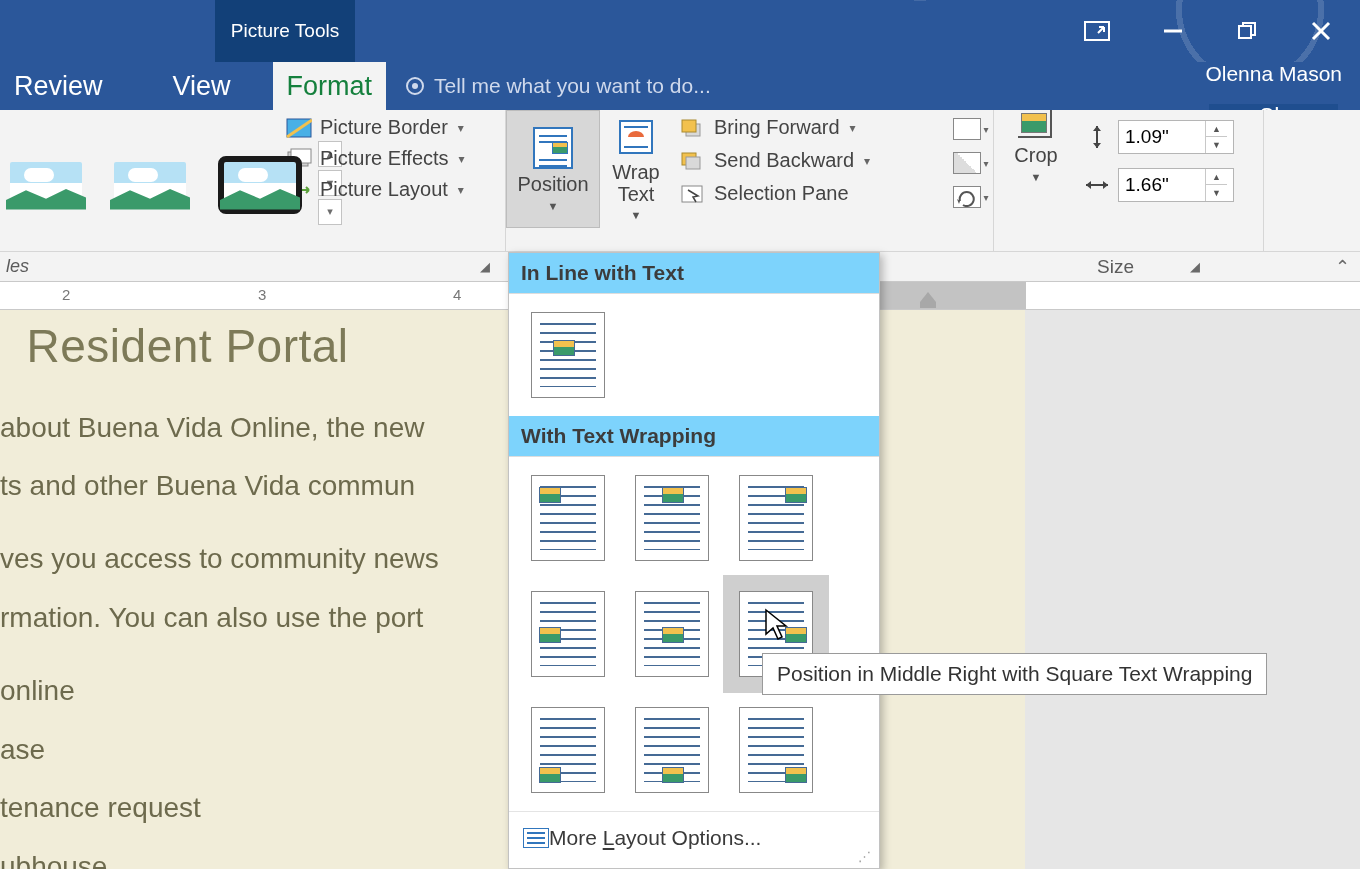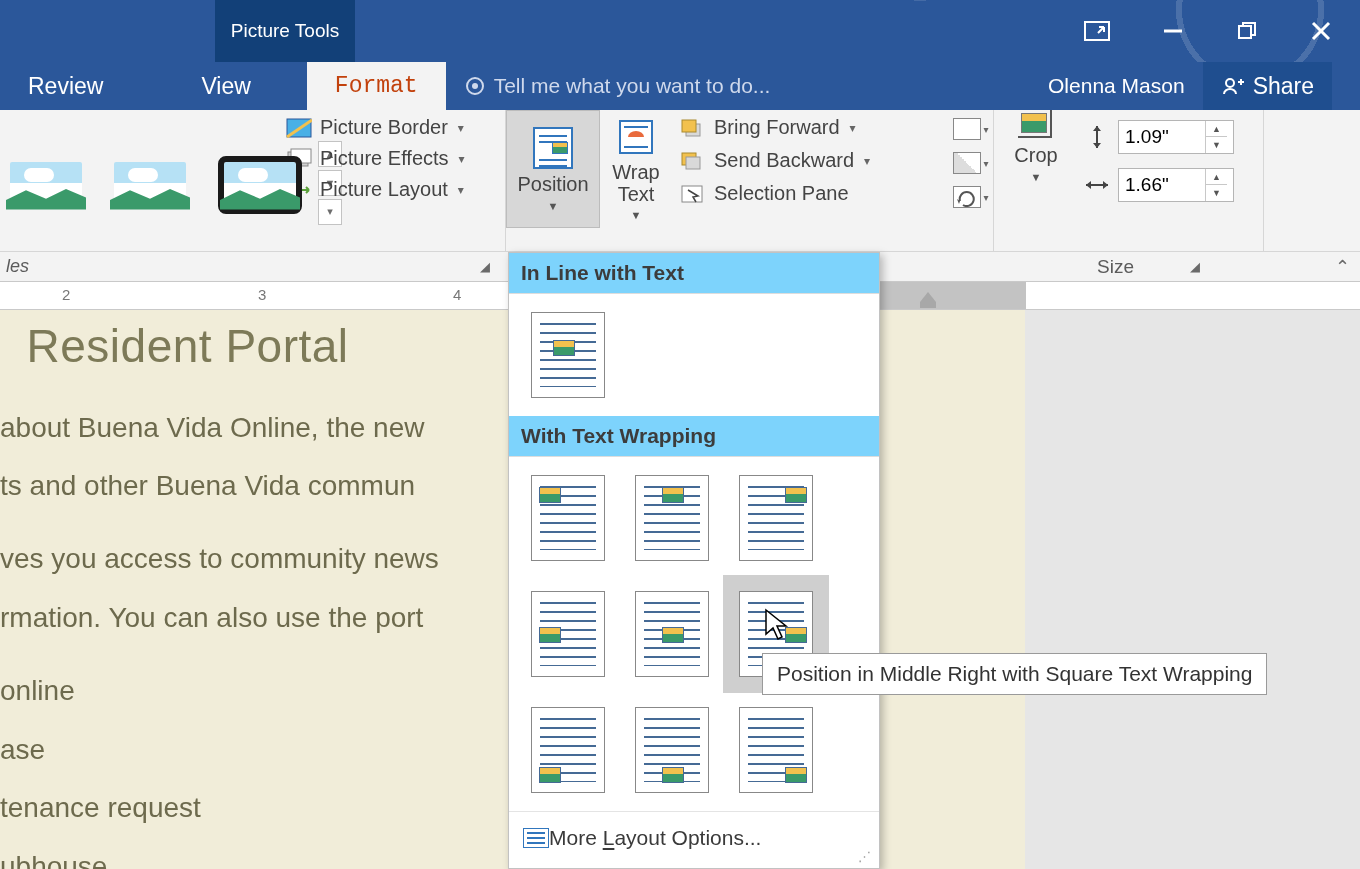--- a/index.html
+++ b/index.html
@@ -51,10 +51,10 @@
   position: relative;
 }
 .tab {
-  padding: 0 28px;
+  padding: 0 14px;
   display: flex;
   align-items: center;
-  font-size: 23px;
+  font-size: 27px;
   cursor: pointer;
 }
 .tab.active { background: #f3f3f3; color: #c2410c; font-family: Liberation Mono, monospace; }

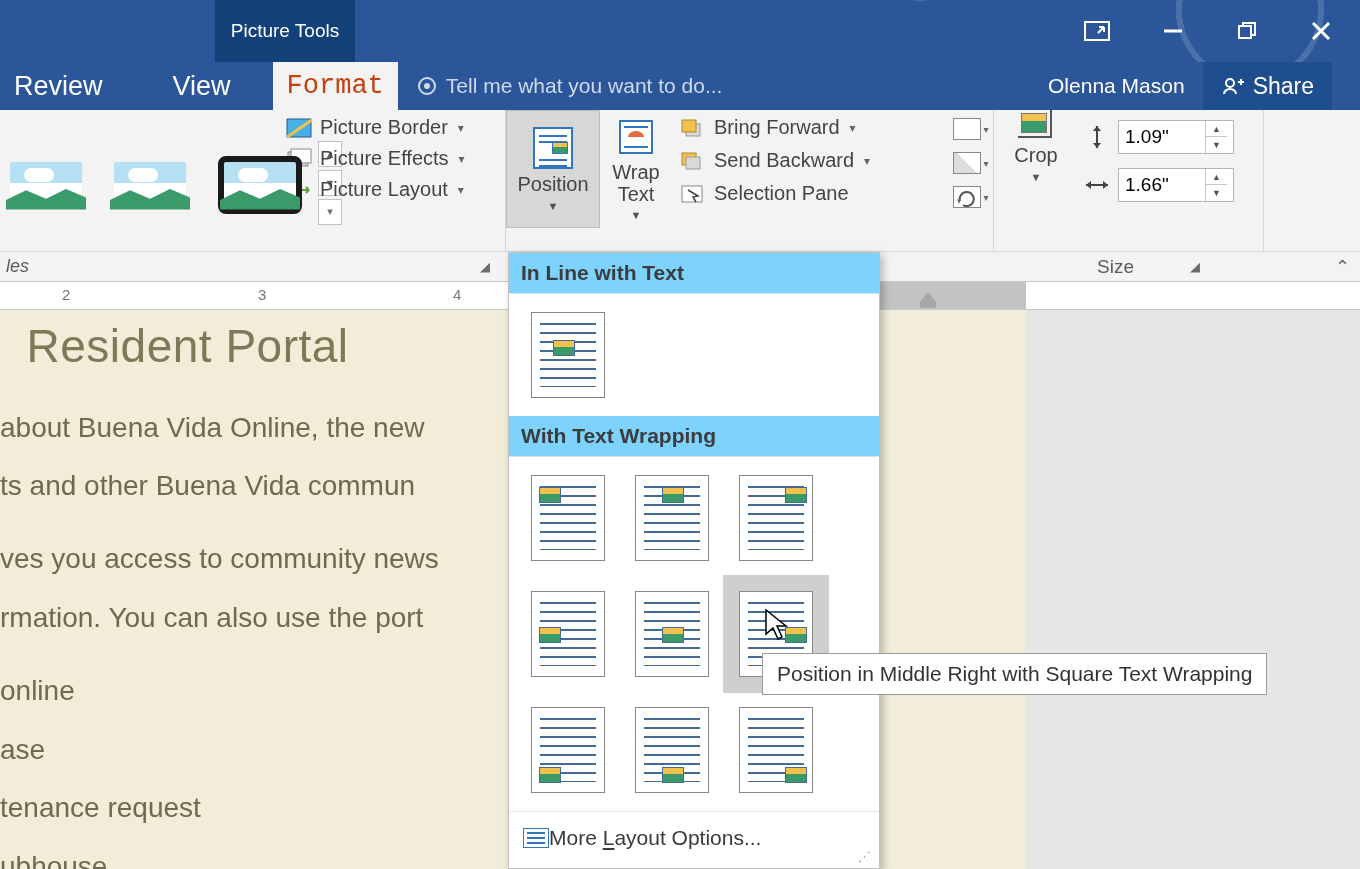--- a/index.html
+++ b/index.html
@@ -57,7 +57,7 @@
   font-size: 27px;
   cursor: pointer;
 }
-.tab.active { background: #f3f3f3; color: #c2410c; font-family: Liberation Mono, monospace; }
+.tab.active { background: #f3f3f3; color: #15803d; }
 .tellme {
   display: flex; align-items: center; gap: 10px;
   font-size: 21px; color: #cfd9ec; margin-left: 20px;

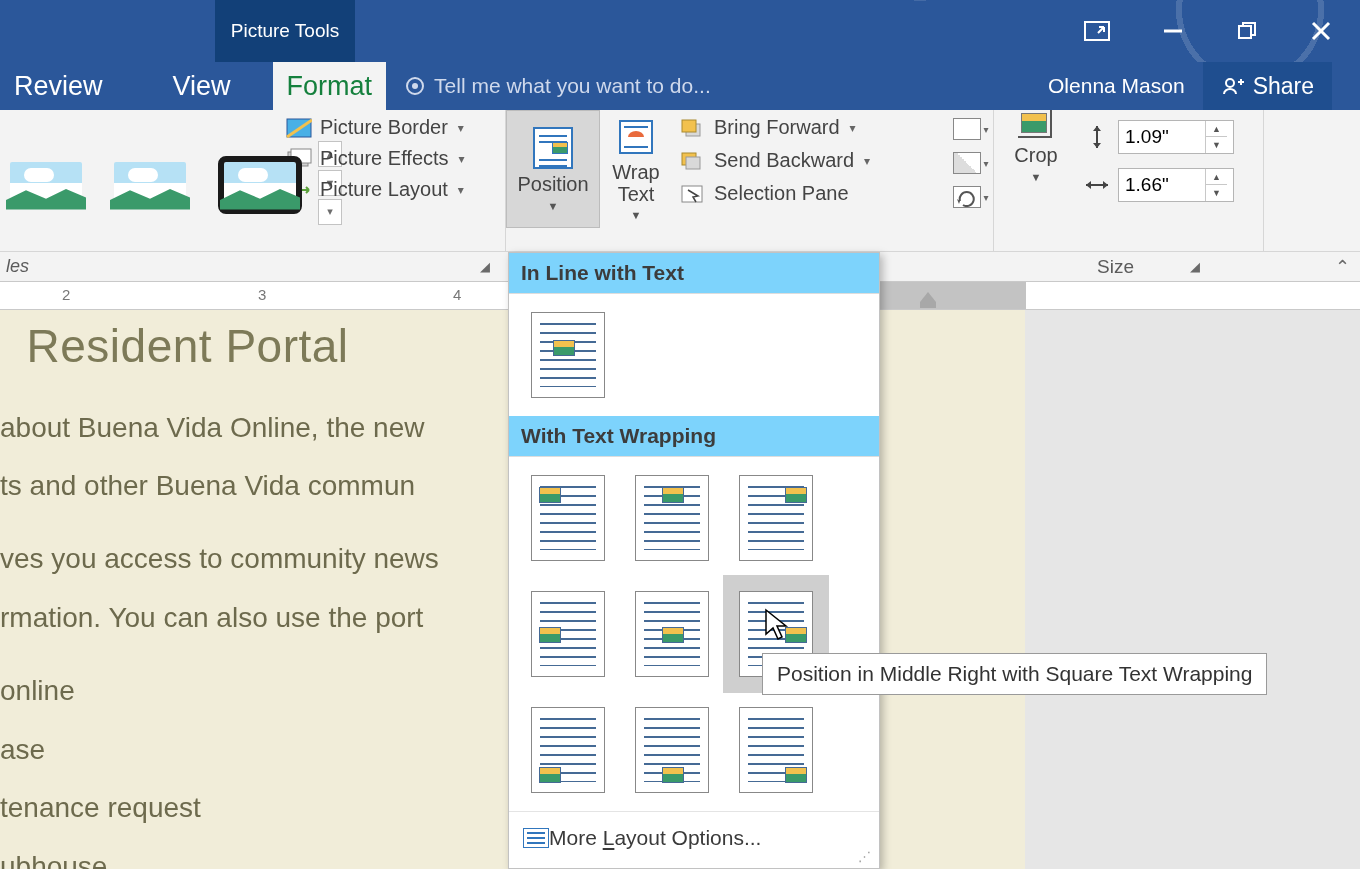--- a/index.html
+++ b/index.html
@@ -64,7 +64,7 @@
 }
 .tellme .bulb { width:18px; height:18px; border:2px solid #cfd9ec; border-radius:50%; position:relative; }
 .tellme .bulb::after{ content:""; position:absolute; left:4px; top:4px; width:6px; height:6px; border-radius:50%; background:#cfd9ec;}
-.user-area { margin-left:auto; display:flex; align-items:center; gap:18px; padding-right:28px; }
+.user-area { margin-left:auto; display:flex; align-items:center; gap:18px; padding-right:18px;flex-direction:column; }
 .user-name { font-size:21px; }
 .share { display:flex; align-items:center; gap:8px; font-size:23px; background:#1f4e8f; padding:0 18px; height:100%;}
 .share svg { width:24px; height:24px; }

